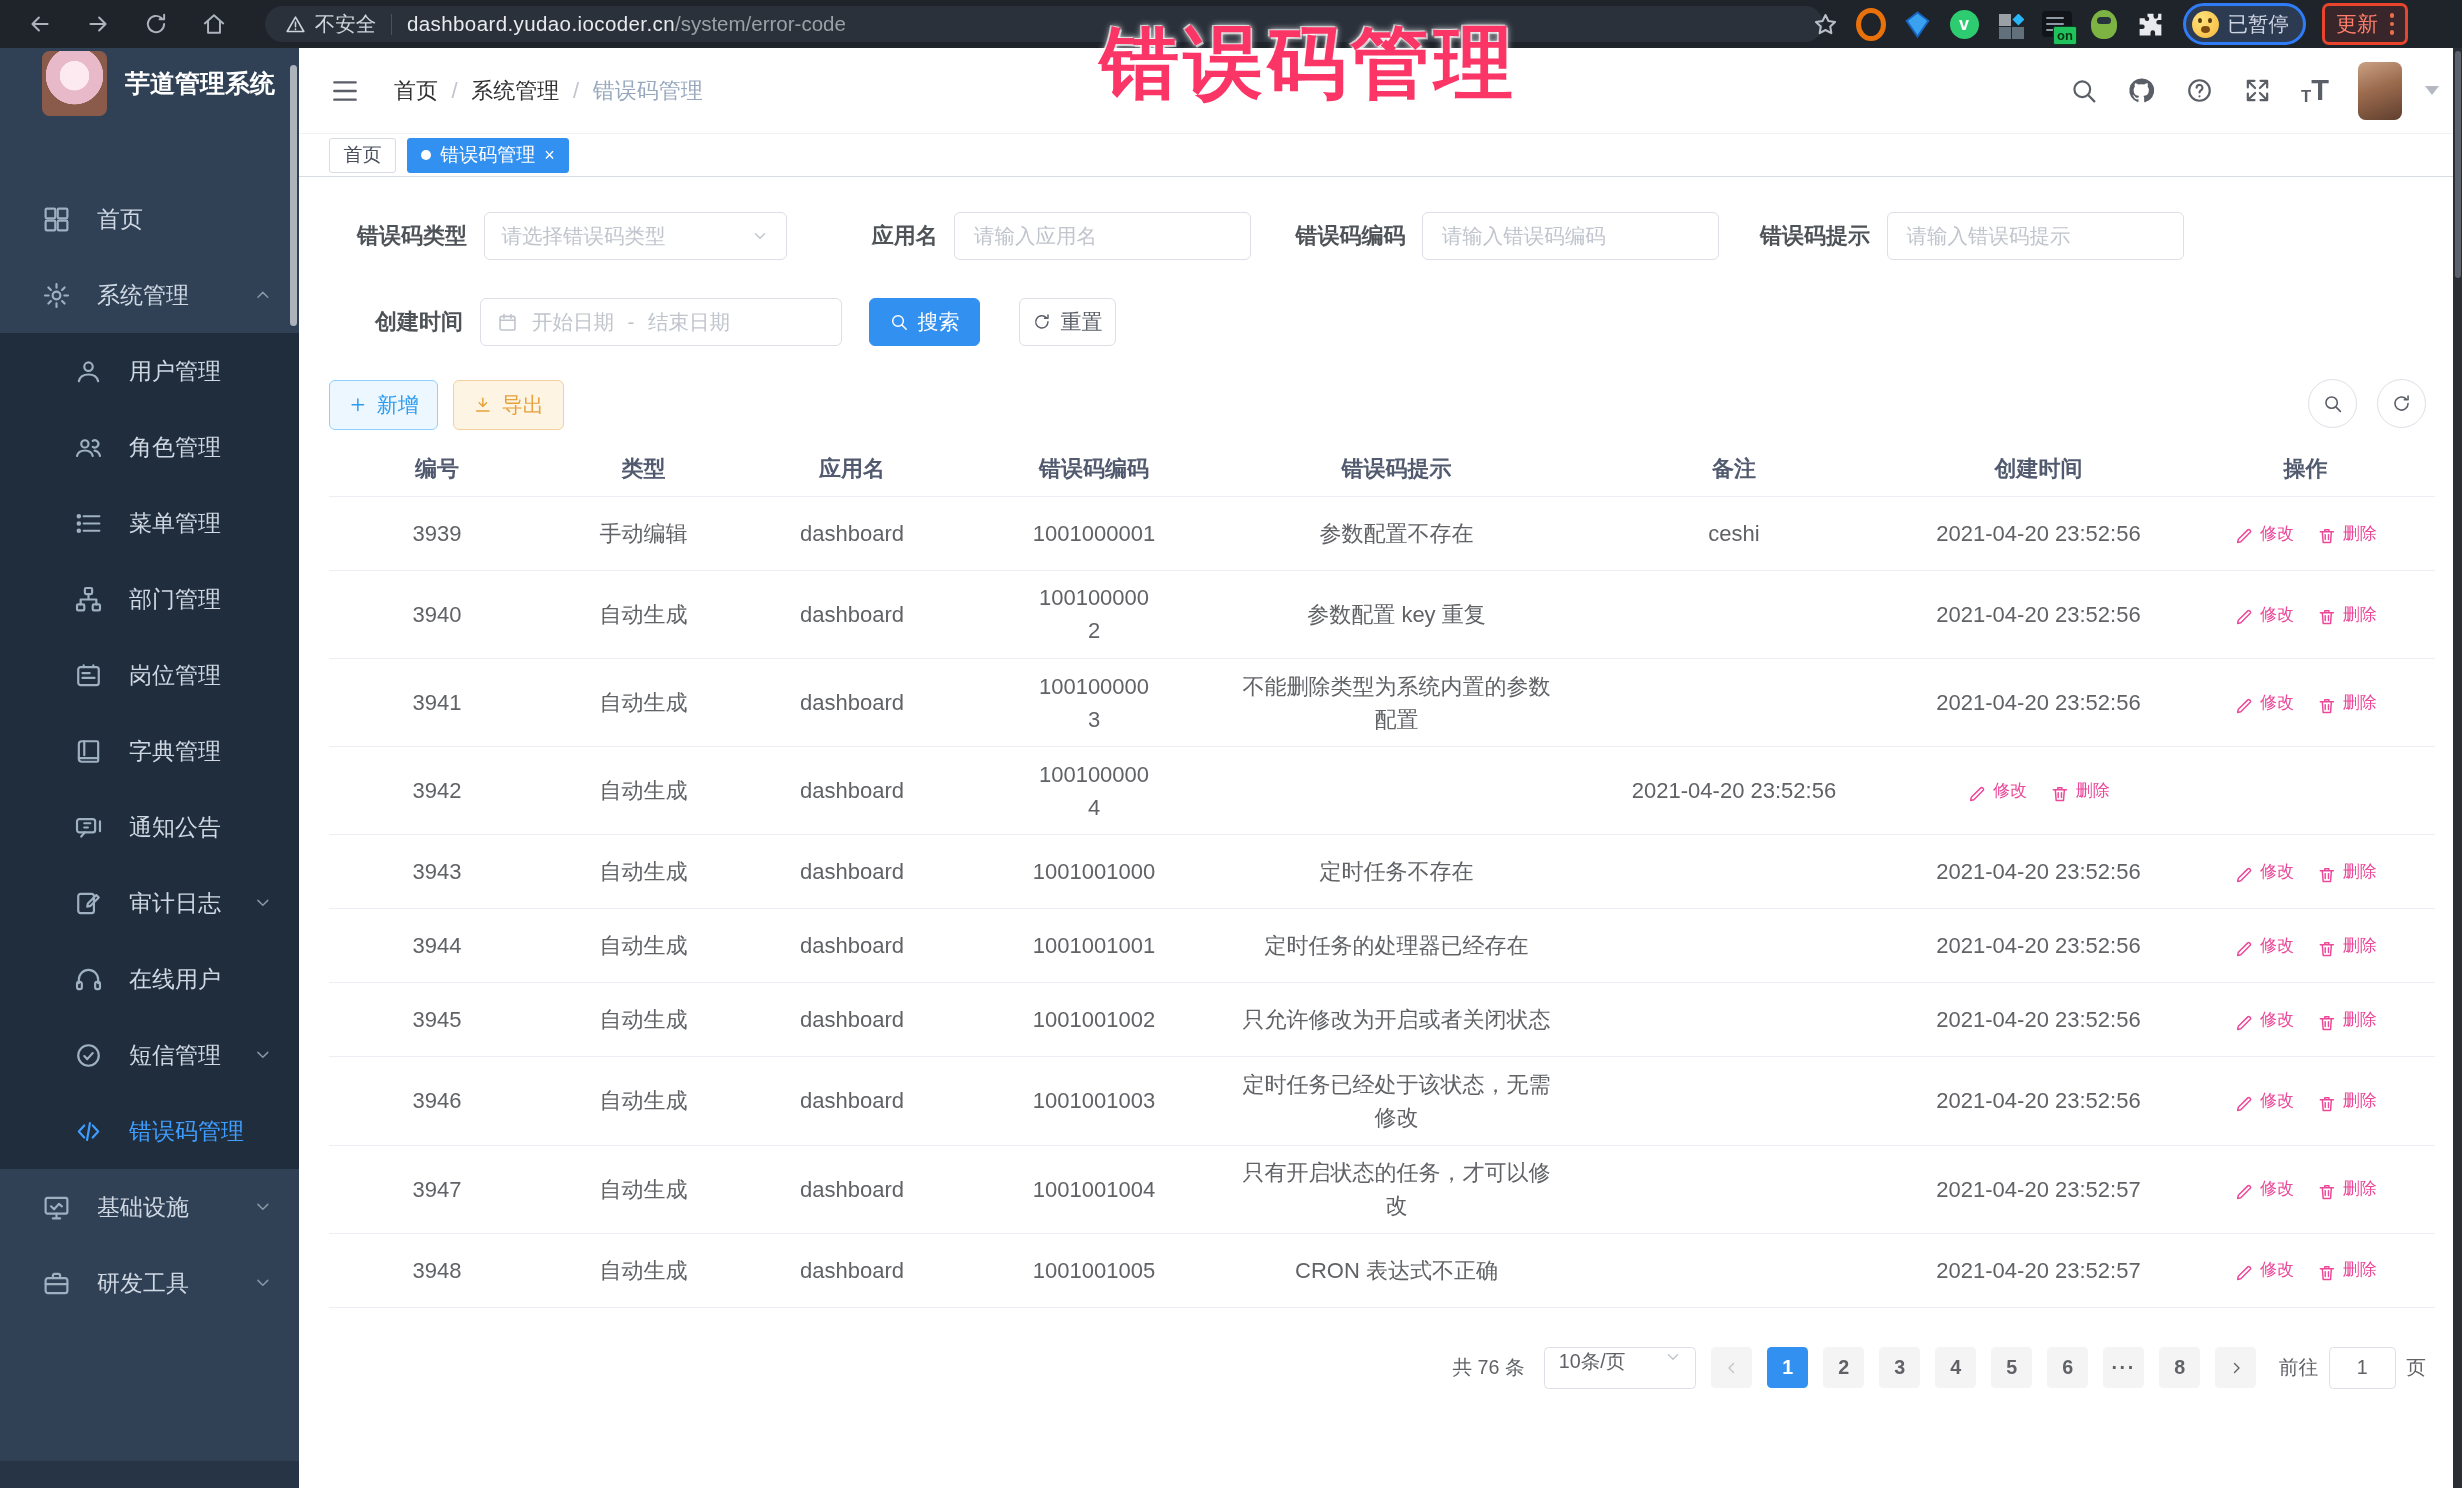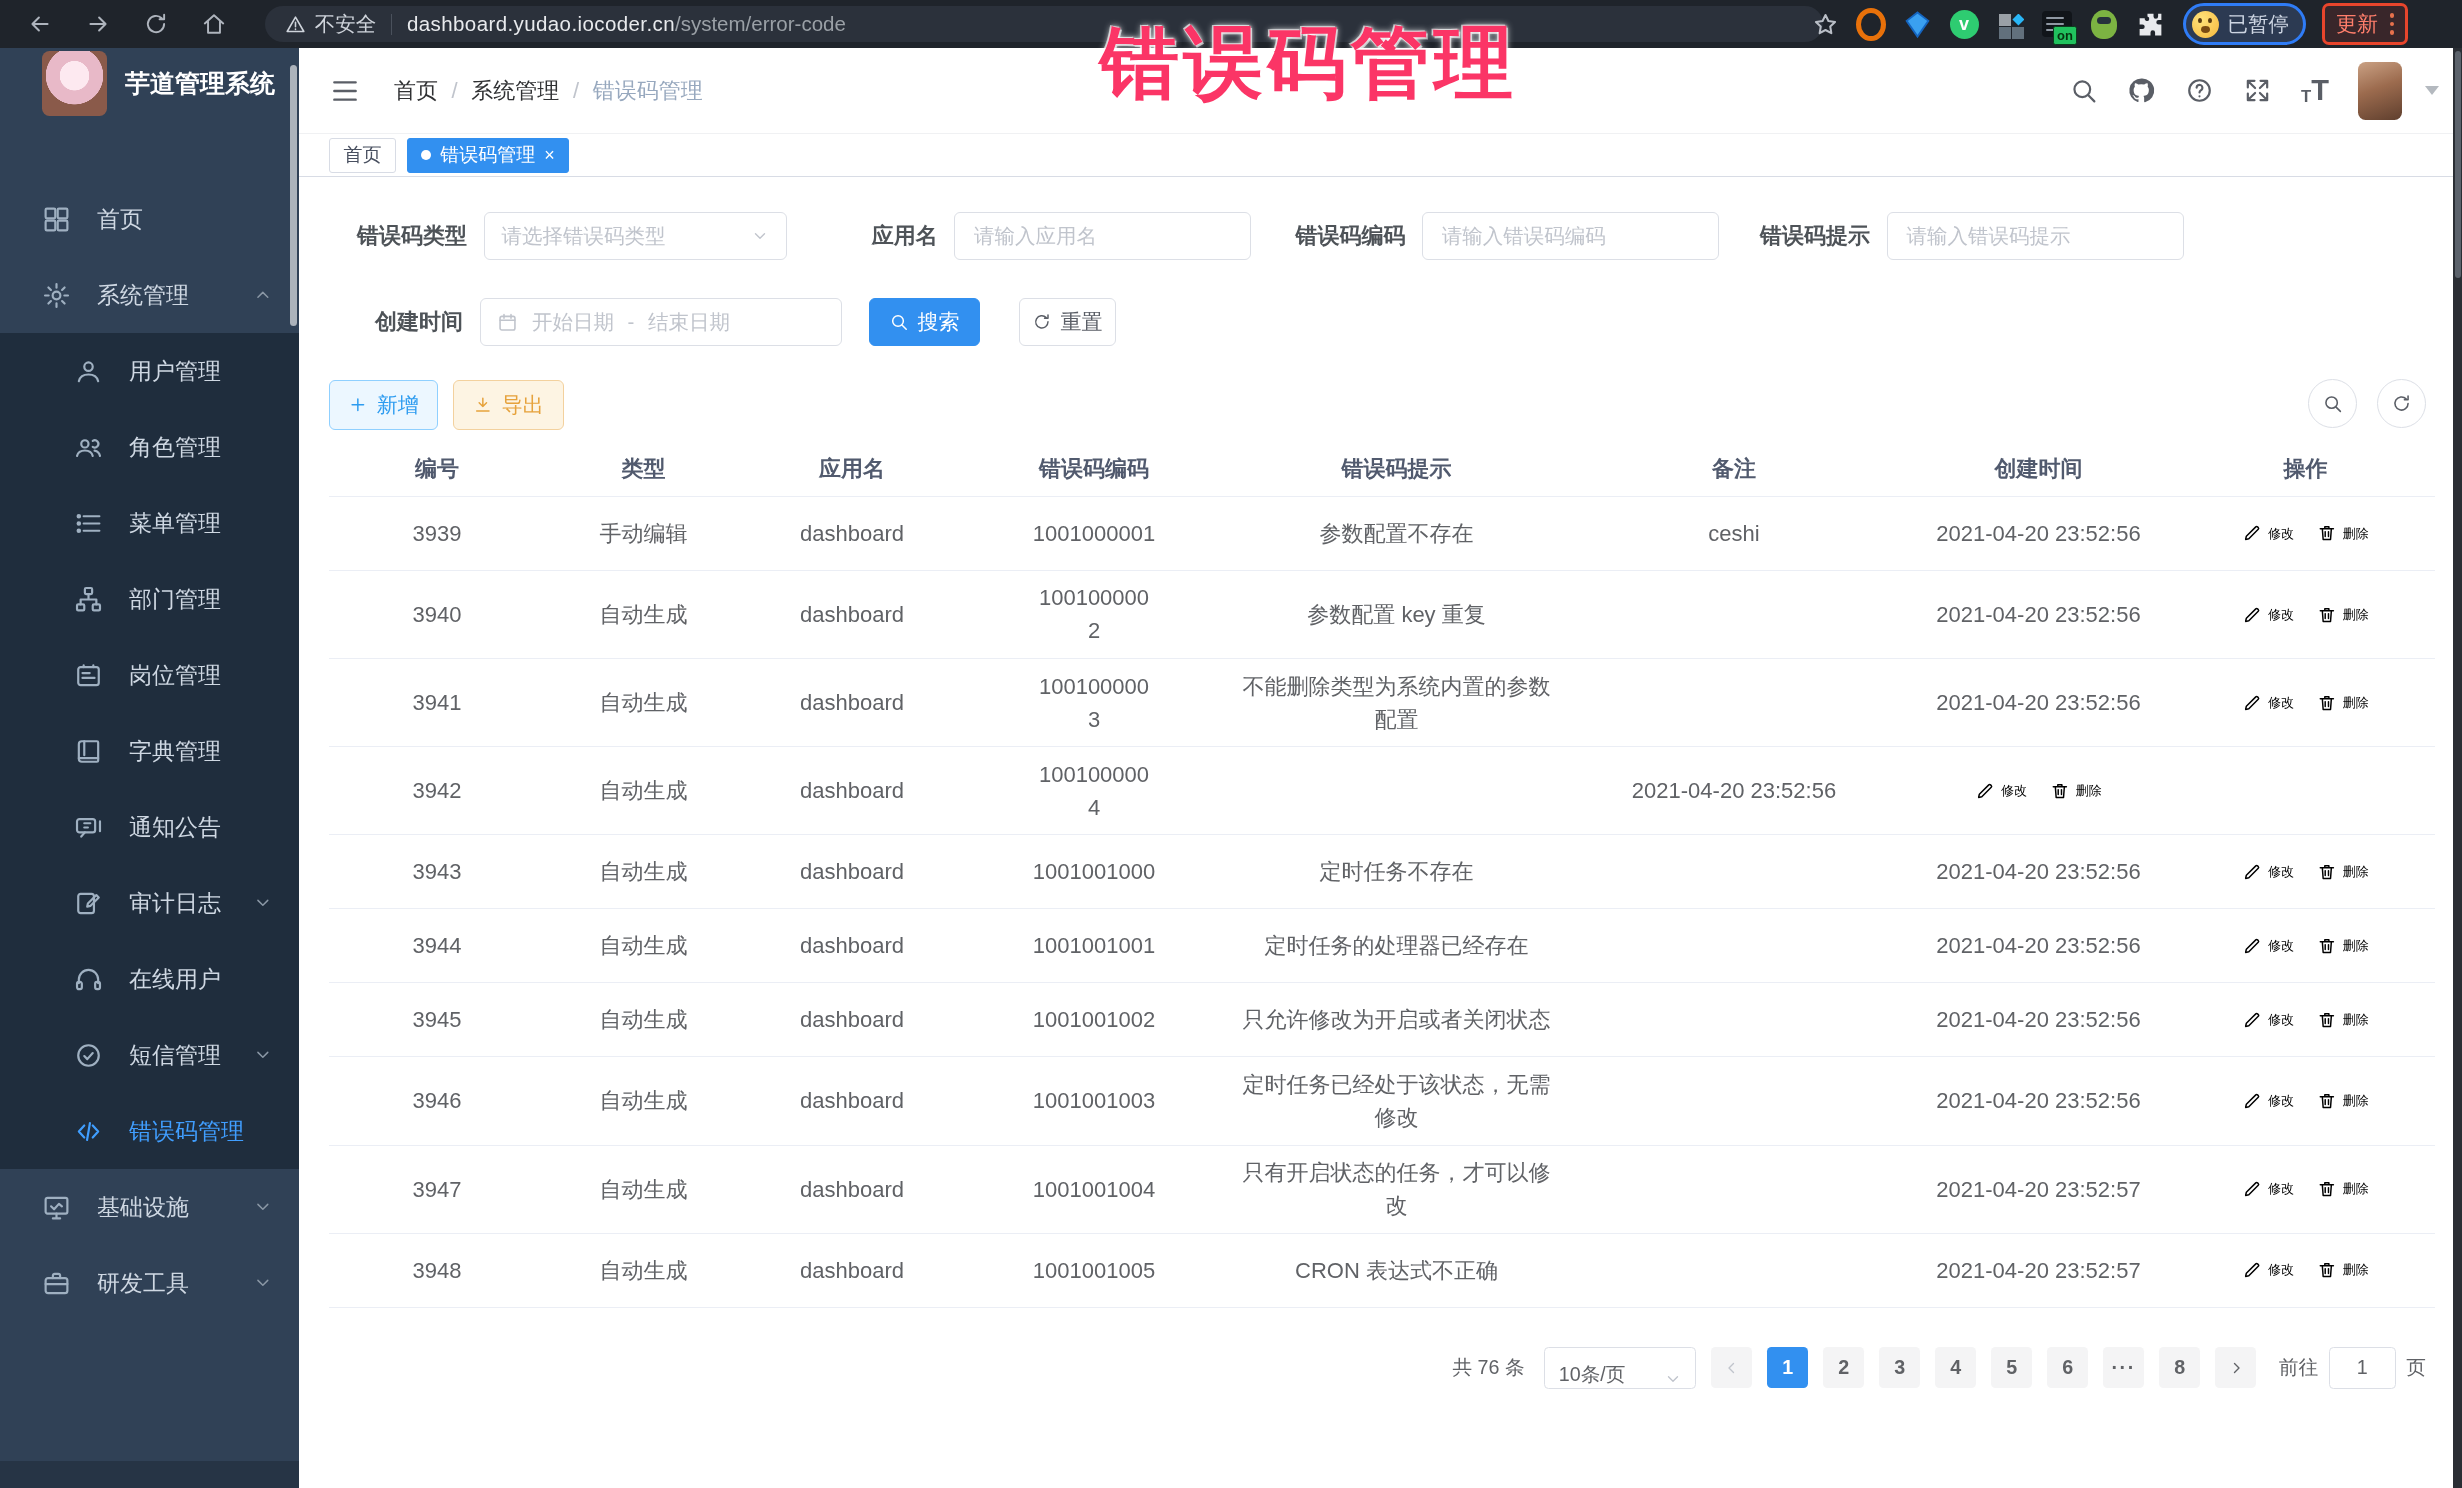--- a/index.html
+++ b/index.html
@@ -108,7 +108,7 @@
   .td{text-align:center;padding:10.6px 7.6px;box-sizing:border-box;line-height:1.5;}
   .td.code.wrapped{white-space:pre-line;}
   .ops{display:flex;justify-content:center;gap:23px;}
-  .op-link{color:#000000;font-size:13px;display:inline-flex;align-items:center;gap:6px;cursor:pointer;white-space:nowrap;}
+  .op-link{color:#ec4899;font-size:17px;display:inline-flex;align-items:flex-end;gap:6px;cursor:pointer;white-space:nowrap;}
   .op-link .icon{font-size:19.7px;}
   
   .pagination{display:flex;align-items:center;justify-content:flex-end;gap:15px;margin:39px 36px 0 0;font-size:19.7px;color:#606266;}

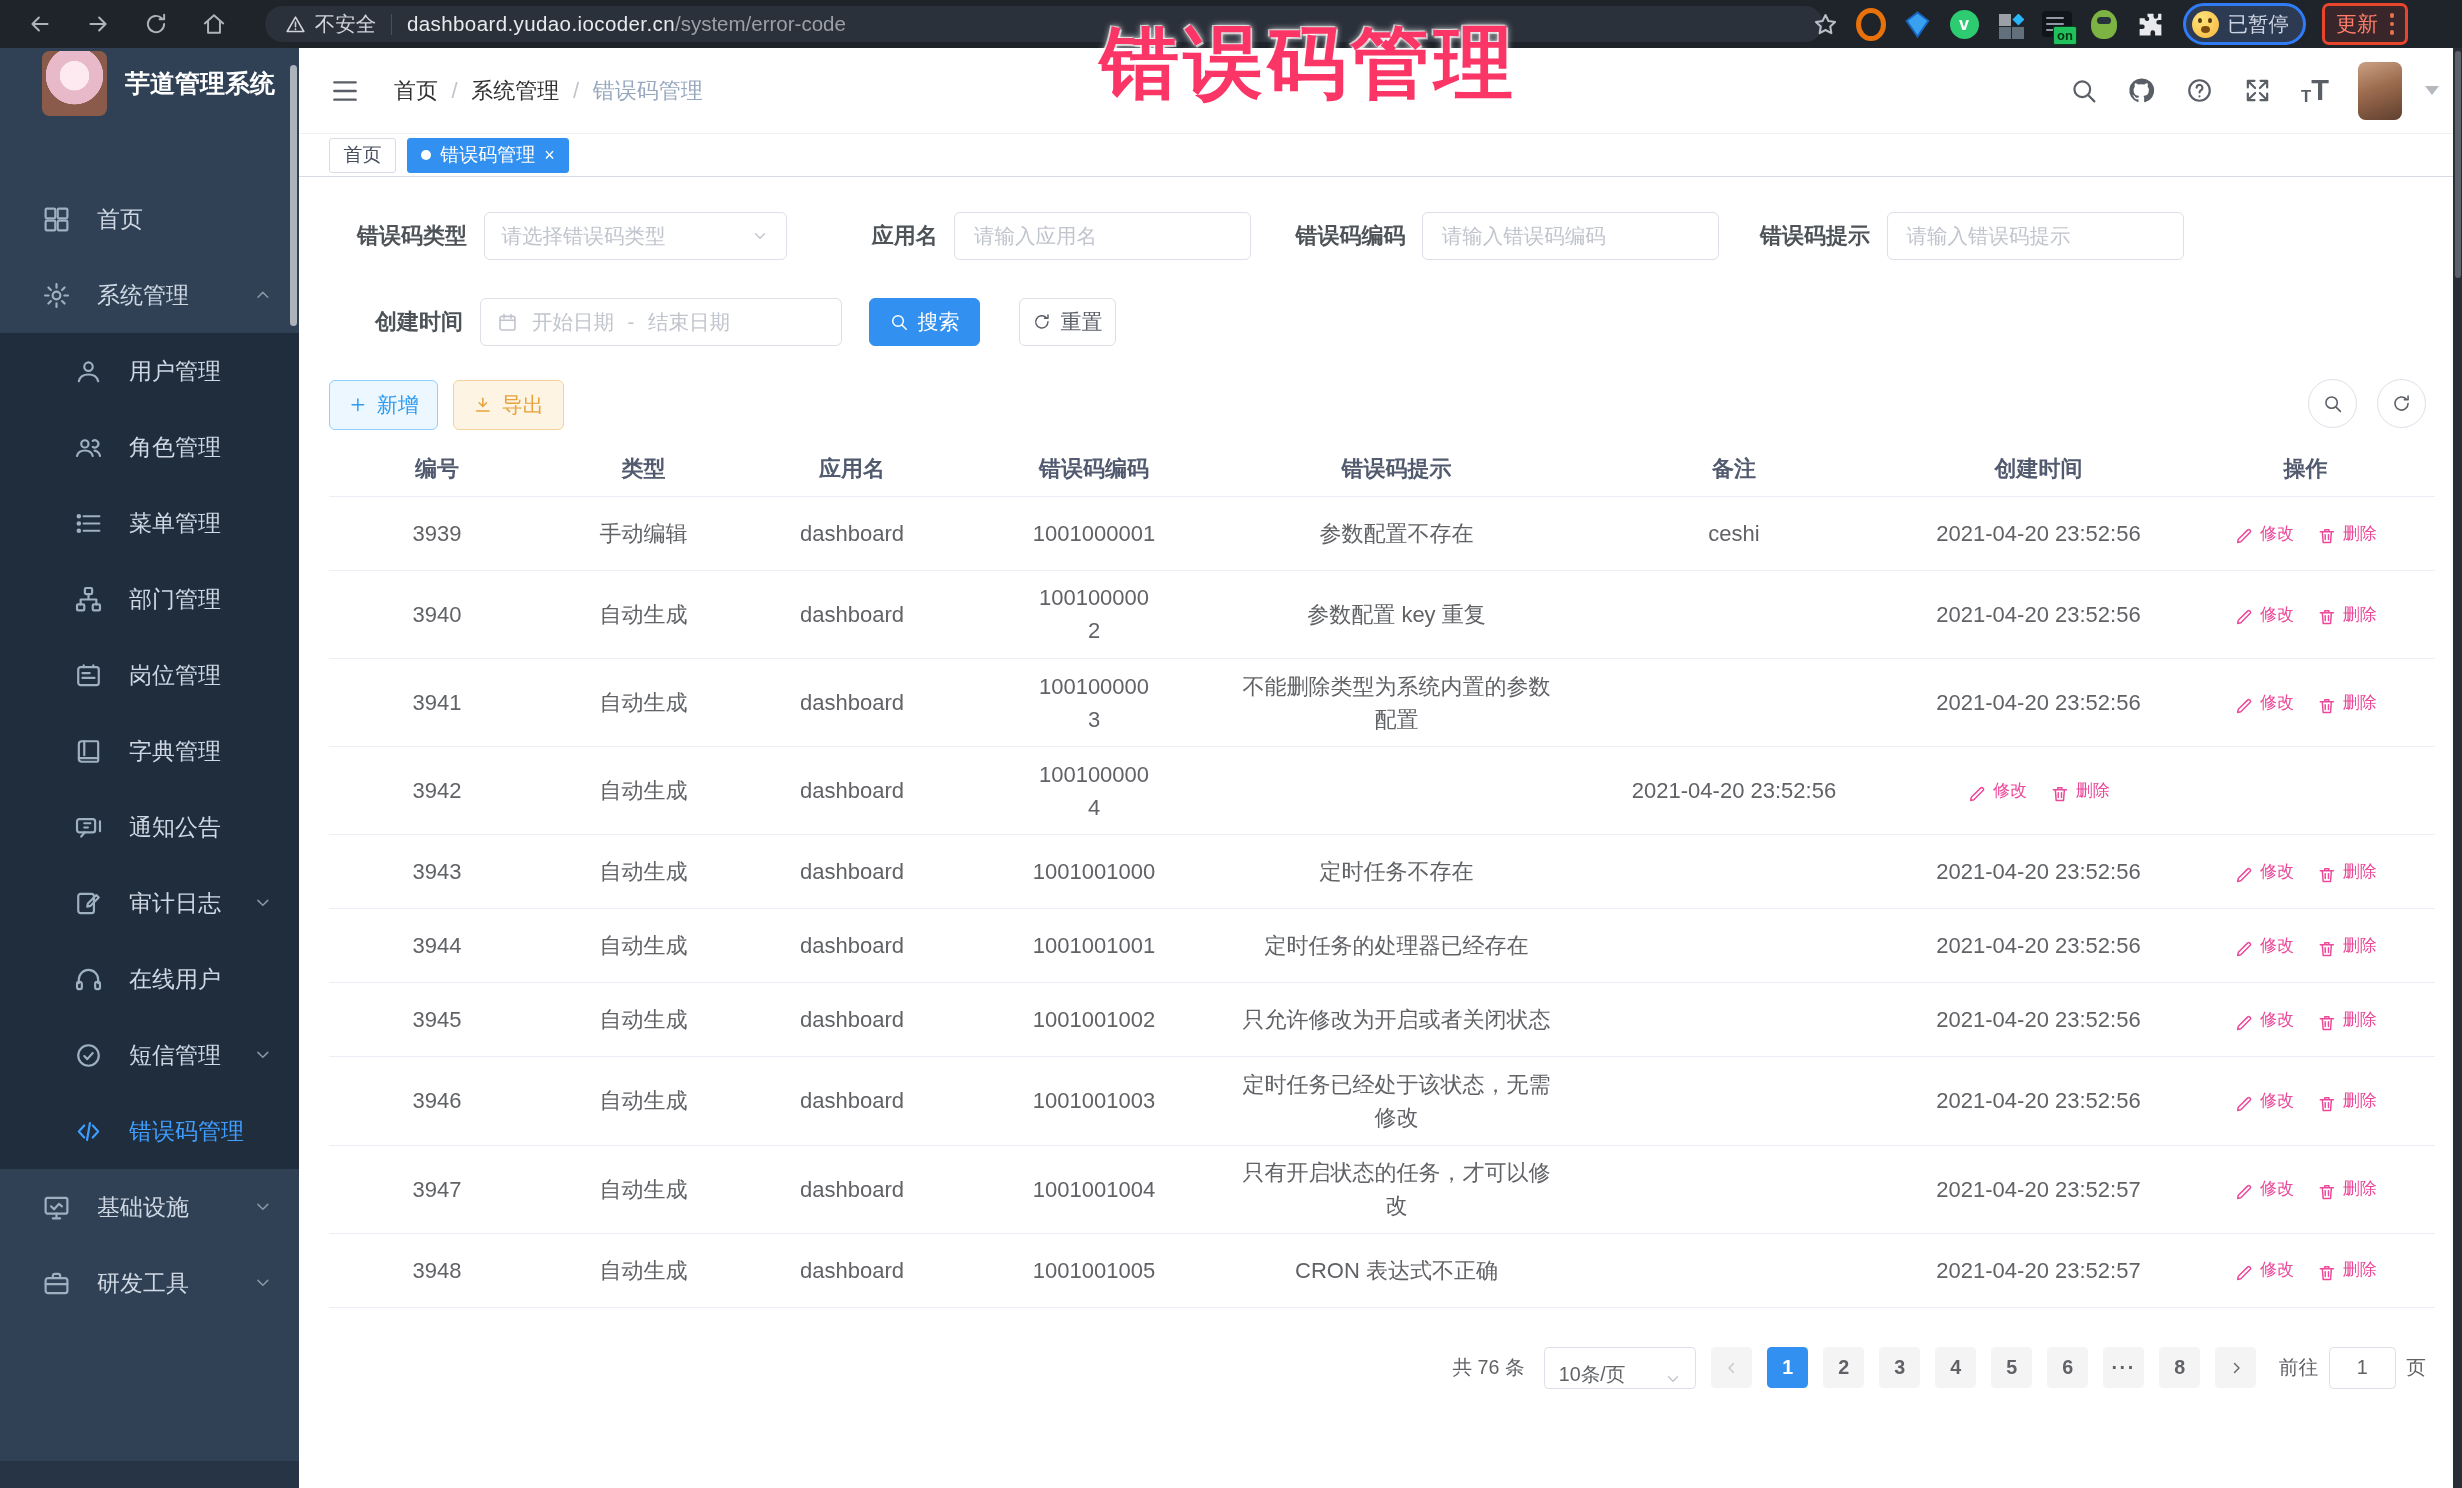--- a/index.html
+++ b/index.html
@@ -113,7 +113,7 @@
   
   .pagination{display:flex;align-items:center;justify-content:flex-end;gap:15px;margin:39px 36px 0 0;font-size:19.7px;color:#606266;}
   .pg-total{margin-right:4.5px;}
-  .pg-size{width:152px;height:42px;border:0.8px solid #dcdfe6;border-radius:4.5px;display:flex;align-items:flex-end;justify-content:space-between;padding:0 13.6px;box-sizing:border-box;}
+  .pg-size{width:152px;height:42px;border:0.8px solid #dcdfe6;border-radius:4.5px;display:flex;align-items:flex-start;justify-content:space-between;padding:0 13.6px;box-sizing:border-box;}
   .pg-box{min-width:41px;height:41px;background:#f4f4f5;border-radius:4.5px;display:flex;align-items:center;justify-content:center;color:#606266;font-weight:700;cursor:pointer;}
   .pg-box.active{background:#3290f0;color:#fff;}
   .pg-box.nav{font-size:18px;}

